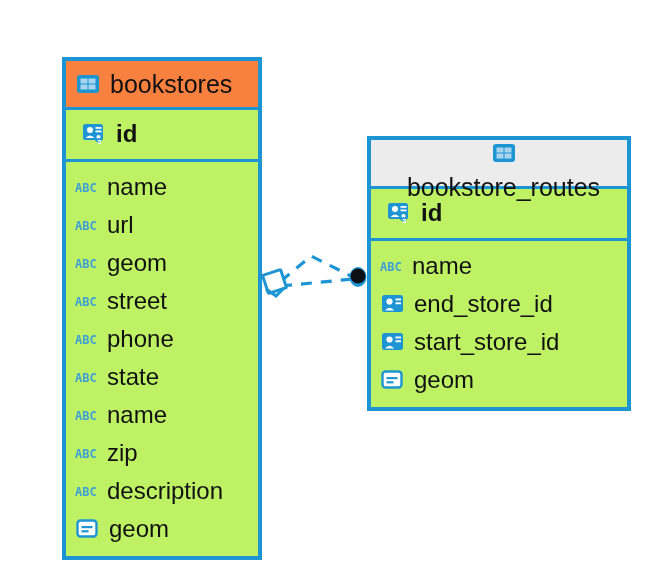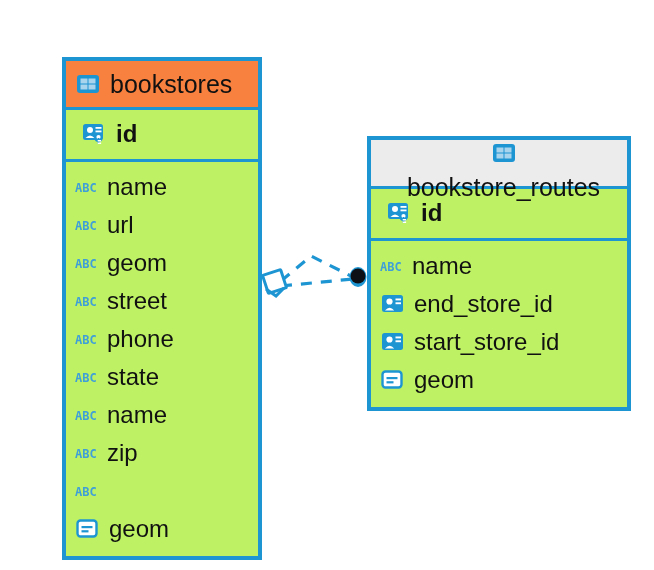--- a/index.html
+++ b/index.html
@@ -210,6 +210,7 @@
         <svg class="icon small" viewBox="0 0 26 20">
           <text x="0" y="15" font-family="'DejaVu Sans Mono', monospace" font-size="13" font-weight="bold" fill="#3f9fd8">ABC</text>
         </svg>
+        <span class="field-label">description</span>
       </div>
 
       <div class="field-row">

